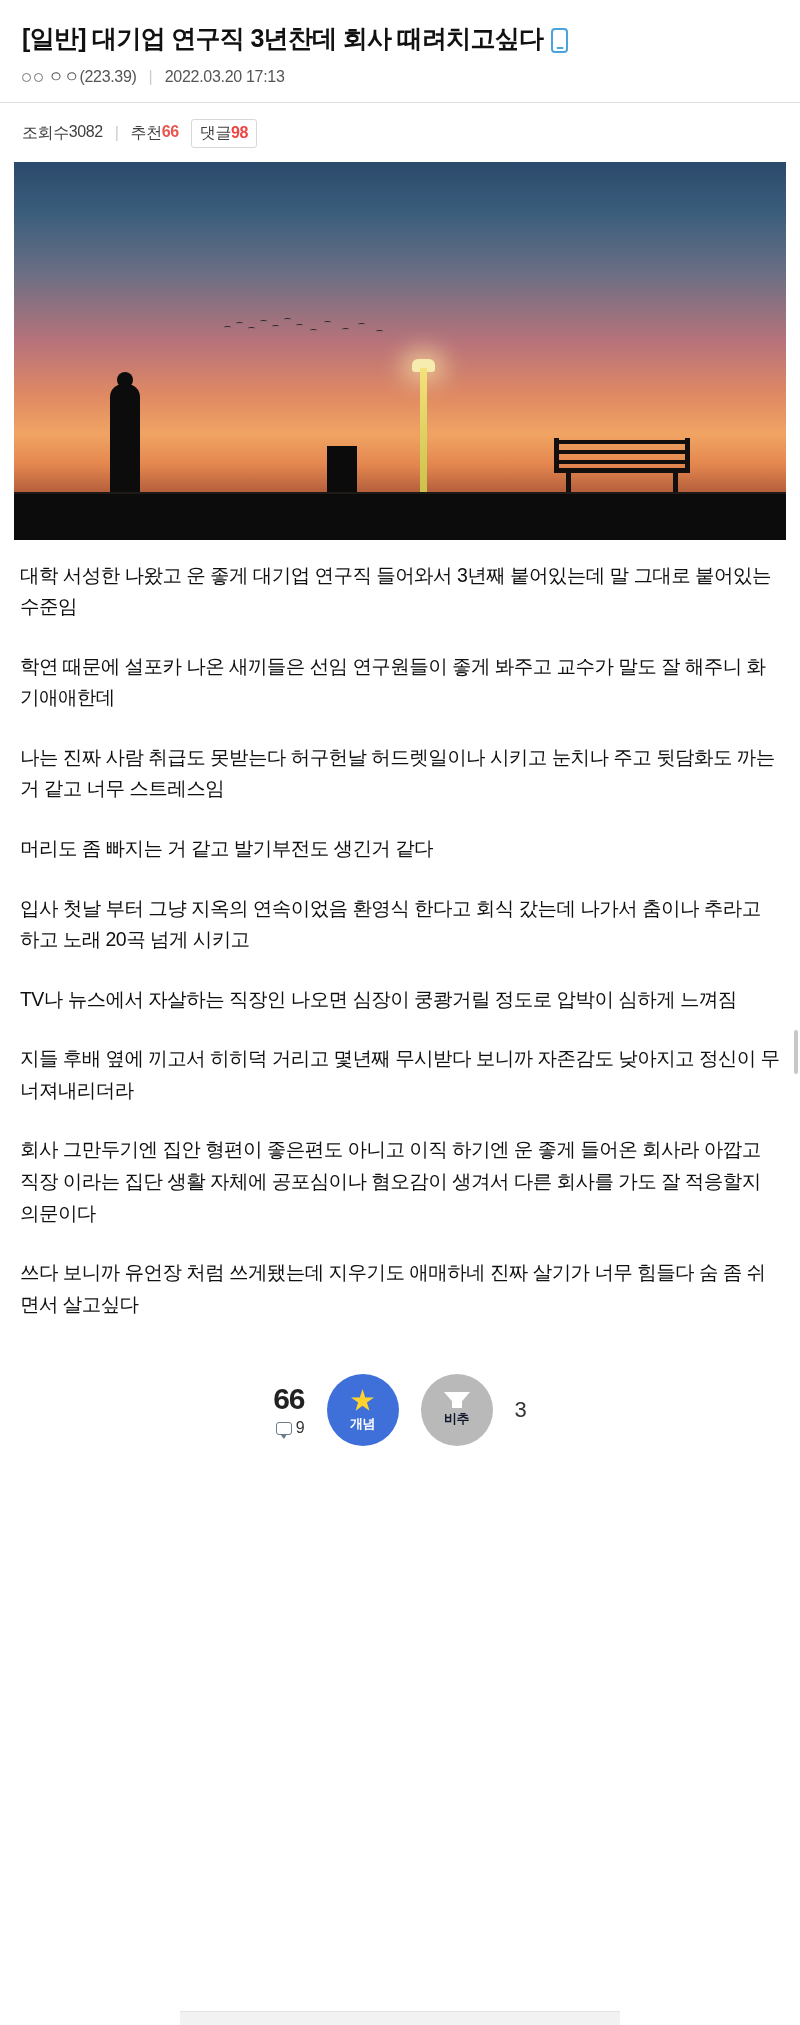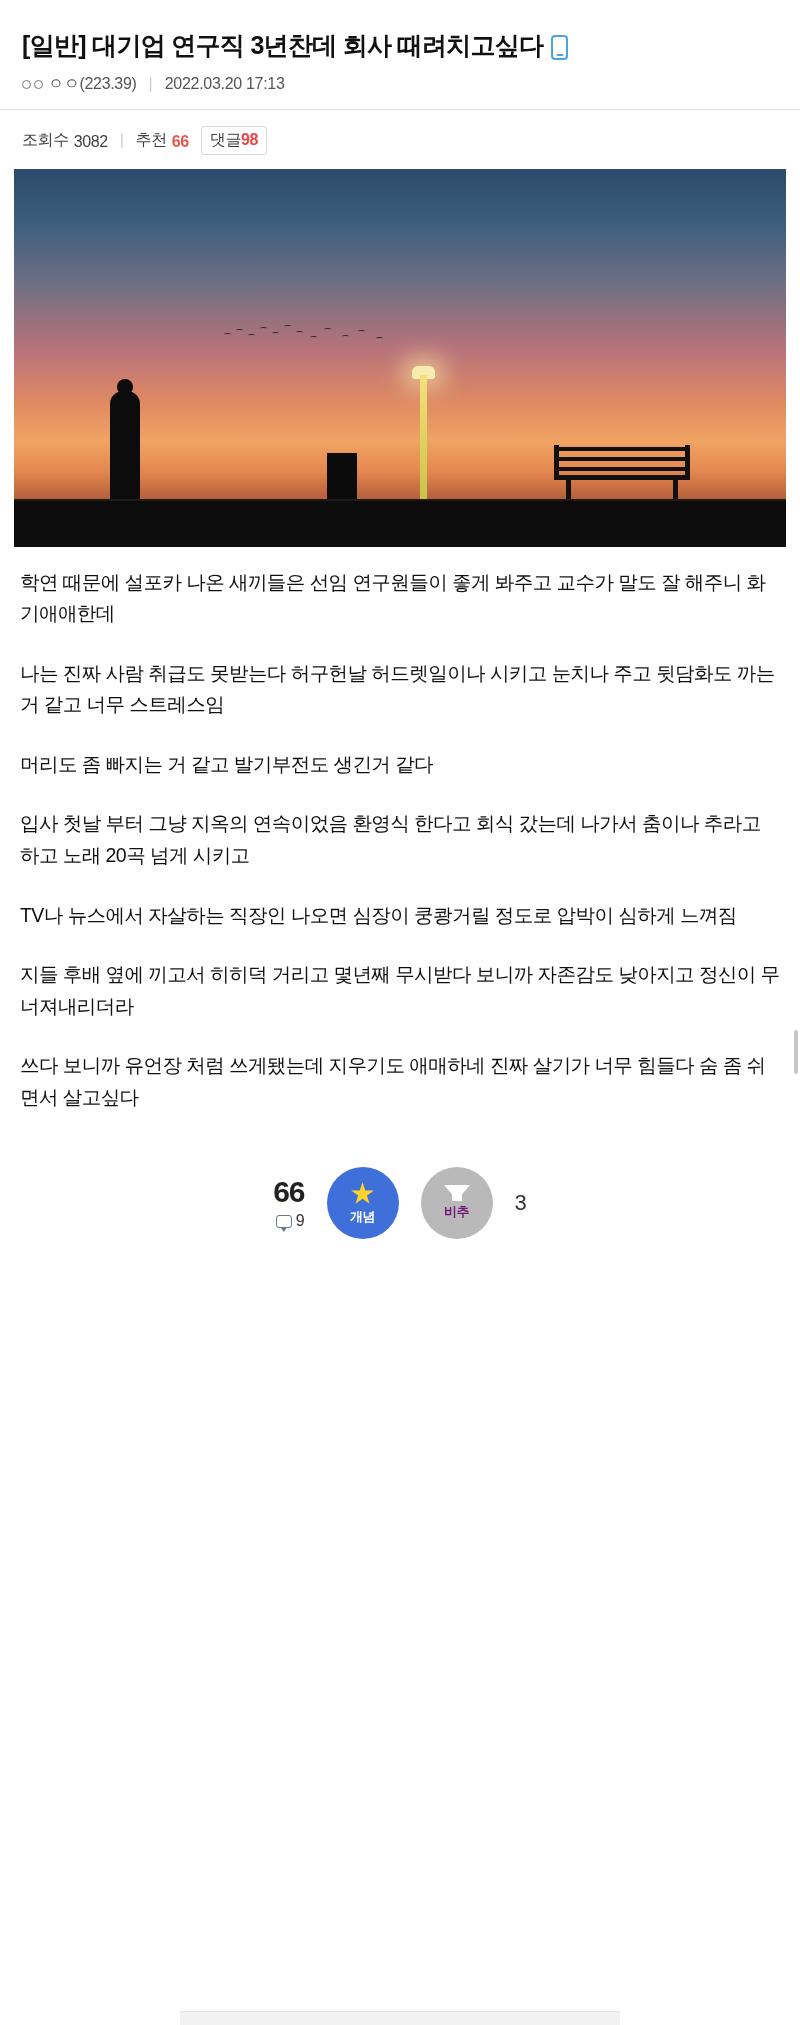--- a/index.html
+++ b/index.html
@@ -19,7 +19,7 @@
 
   
   .post-header {
-    padding: 29px 22px 14px 22px;
+    padding: 22px 22px 14px 22px;
   }
   .title-row {
     display: flex;

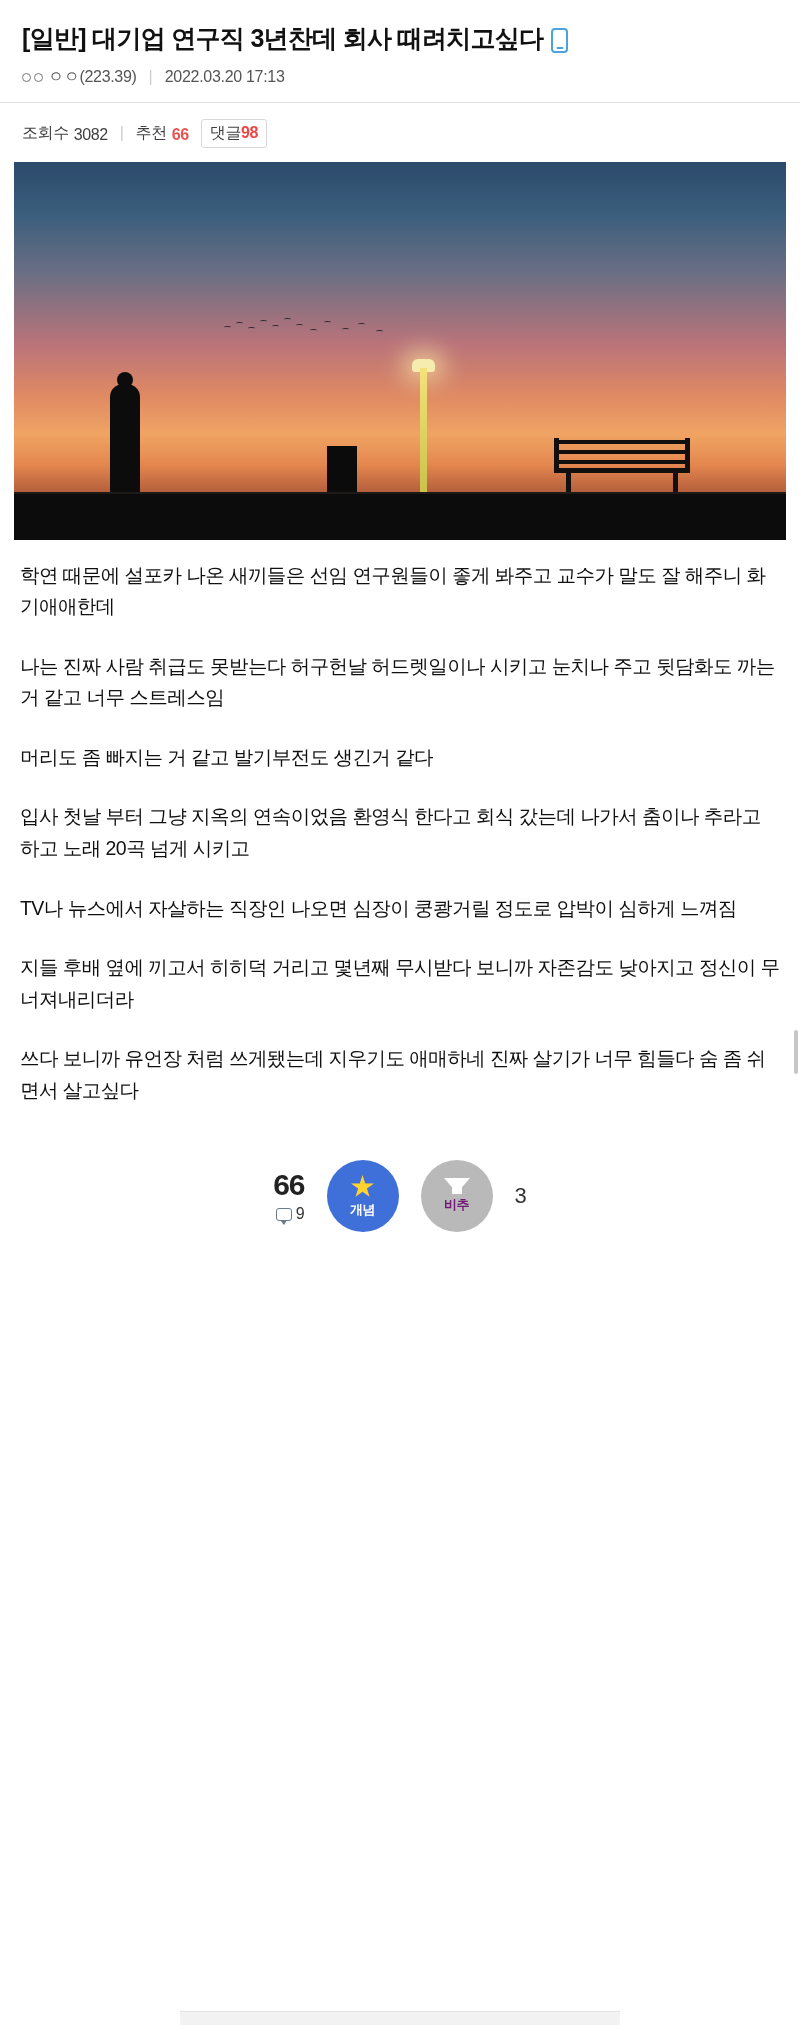--- a/index.html
+++ b/index.html
@@ -103,7 +103,7 @@
     color: #444444;
     letter-spacing: -0.4px;
   }
-  .stat { display: flex; align-items: flex-end; gap: 5px; }
+  .stat { display: flex; align-items: flex-start; }
   .stat-label { color: #3f3f3f; }
   .stat-value { color: #3f3f3f; }
   .stat.recommend .stat-value { color: #e8554f; font-weight: bold; }

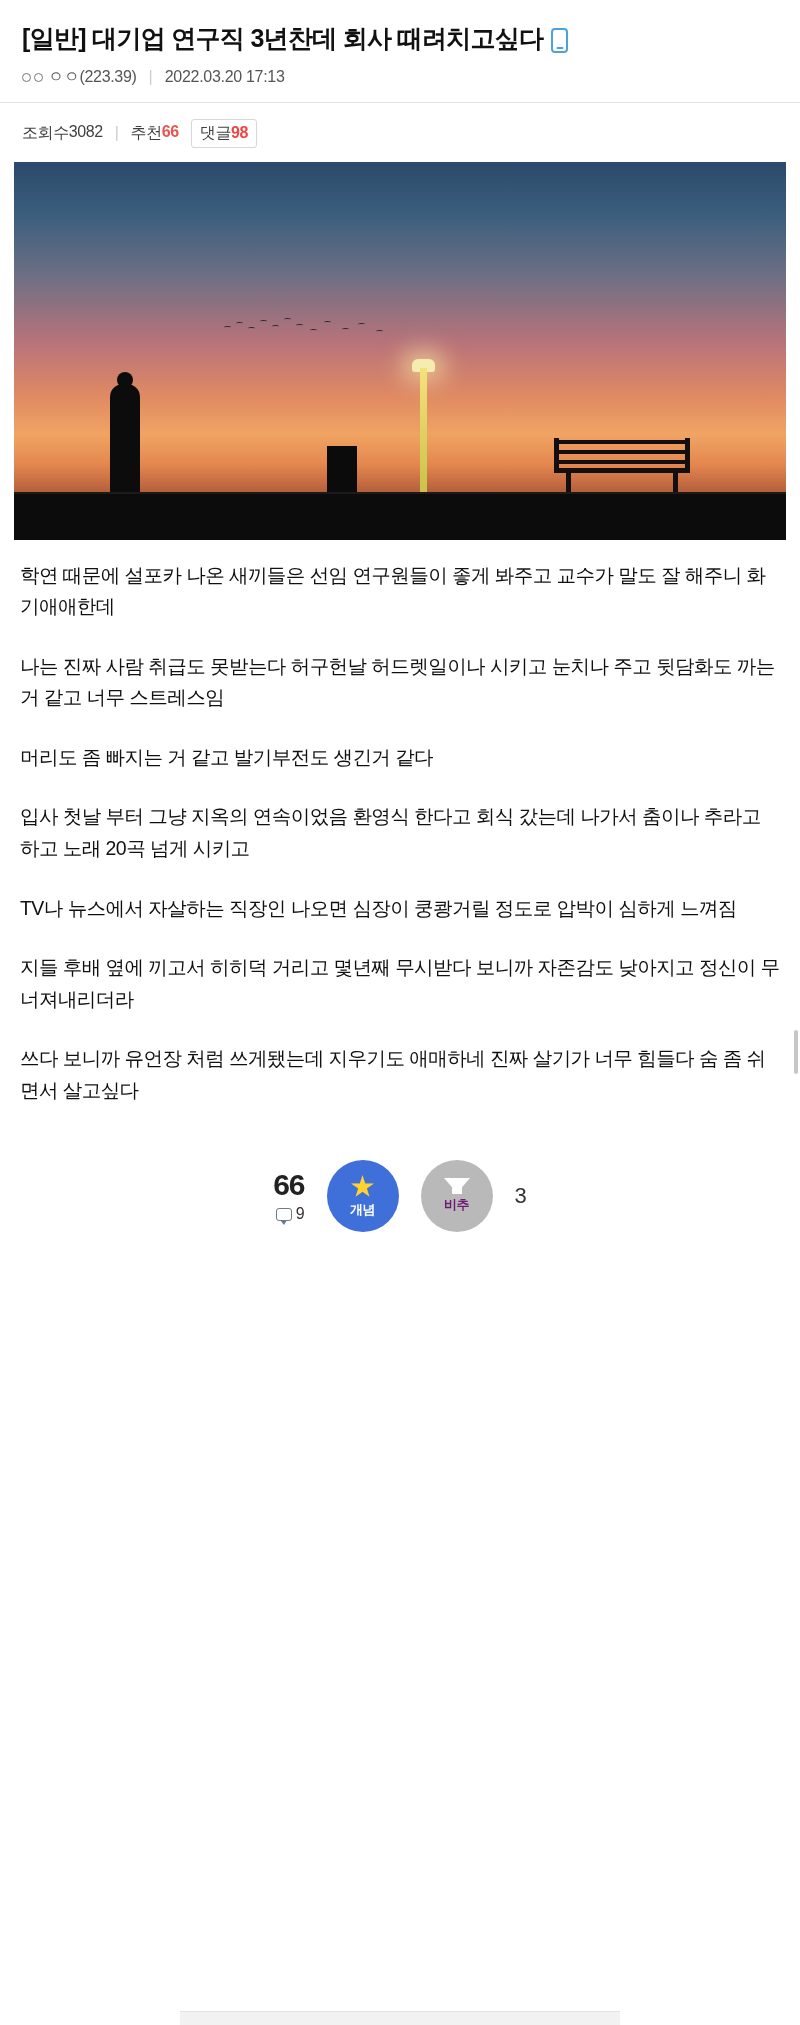--- a/index.html
+++ b/index.html
@@ -461,6 +461,7 @@
 </div>
 
 <div class="post-body">
+  <p>대학 서성한 나왔고 운 좋게 대기업 연구직 들어와서 3년째 붙어있는데 말 그대로 붙어있는 수준임</p>
   <p>학연 때문에 설포카 나온 새끼들은 선임 연구원들이 좋게 봐주고 교수가 말도 잘 해주니 화기애애한데</p>
   <p>나는 진짜 사람 취급도 못받는다 허구헌날 허드렛일이나 시키고 눈치나 주고 뒷담화도 까는거 같고 너무 스트레스임</p>
   <p>머리도 좀 빠지는 거 같고 발기부전도 생긴거 같다</p>

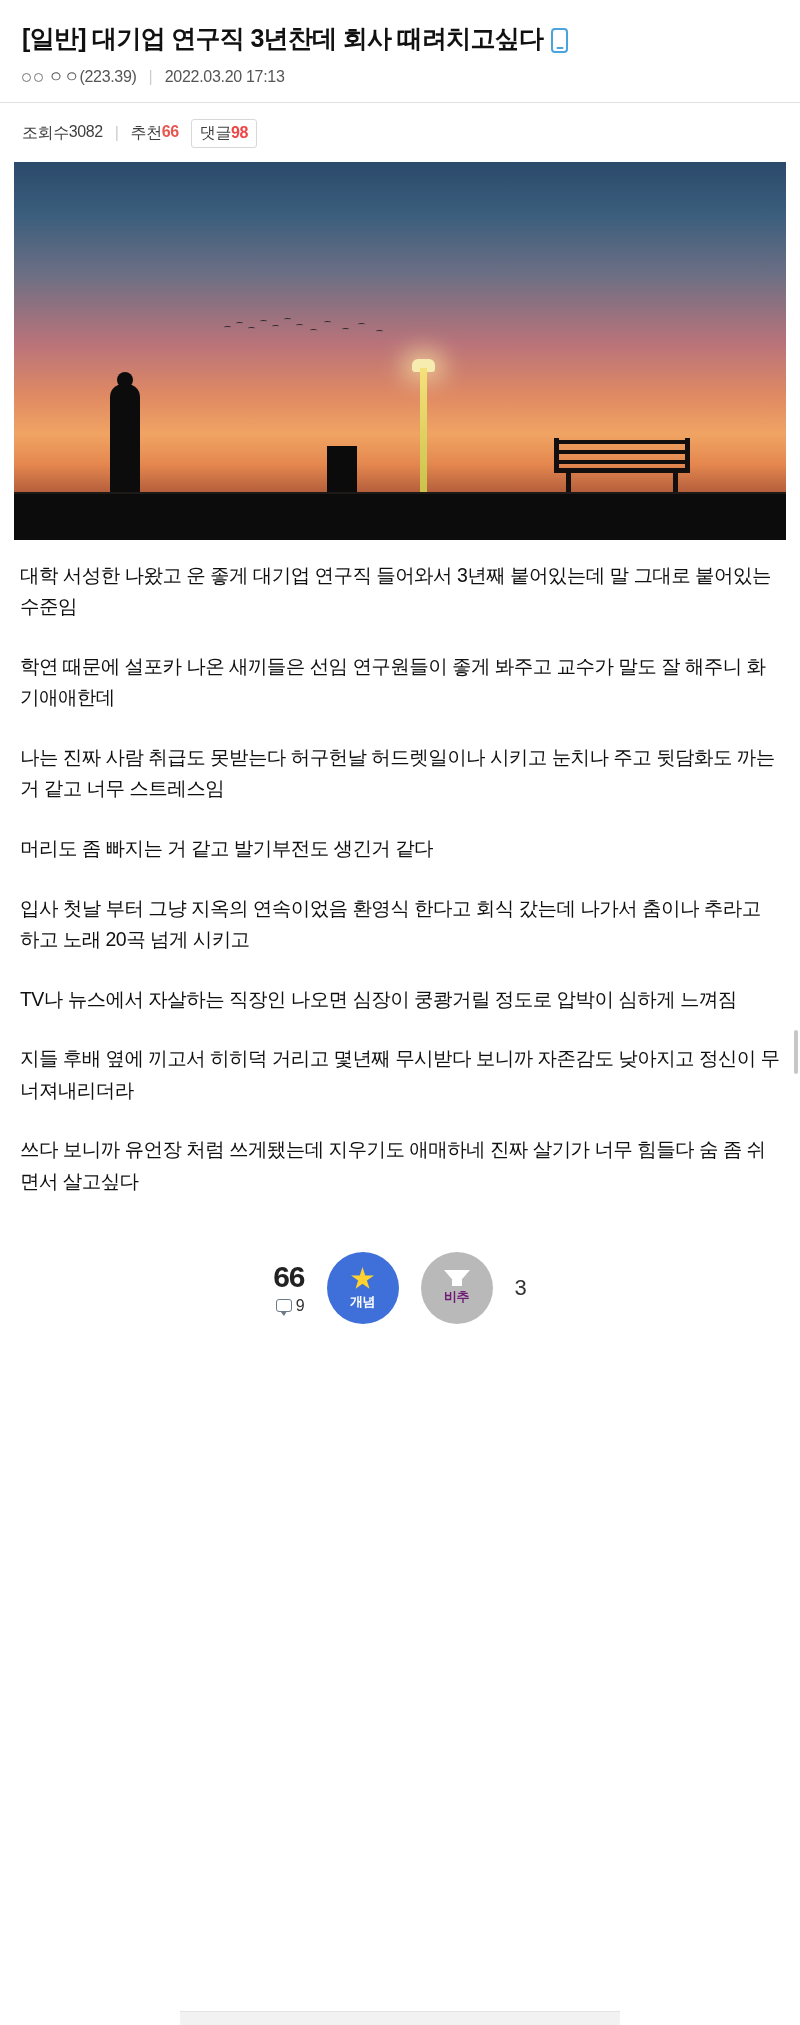--- a/index.html
+++ b/index.html
@@ -468,6 +468,7 @@
   <p>입사 첫날 부터 그냥 지옥의 연속이었음 환영식 한다고 회식 갔는데 나가서 춤이나 추라고 하고 노래 20곡 넘게 시키고</p>
   <p>TV나 뉴스에서 자살하는 직장인 나오면 심장이 쿵쾅거릴 정도로 압박이 심하게 느껴짐</p>
   <p>지들 후배 옆에 끼고서 히히덕 거리고 몇년째 무시받다 보니까 자존감도 낮아지고 정신이 무너져내리더라</p>
+  <p>회사 그만두기엔 집안 형편이 좋은편도 아니고 이직 하기엔 운 좋게 들어온 회사라 아깝고 직장 이라는 집단 생활 자체에 공포심이나 혐오감이 생겨서 다른 회사를 가도 잘 적응할지 의문이다</p>
   <p>쓰다 보니까 유언장 처럼 쓰게됐는데 지우기도 애매하네 진짜 살기가 너무 힘들다 숨 좀 쉬면서 살고싶다</p>
 </div>
 

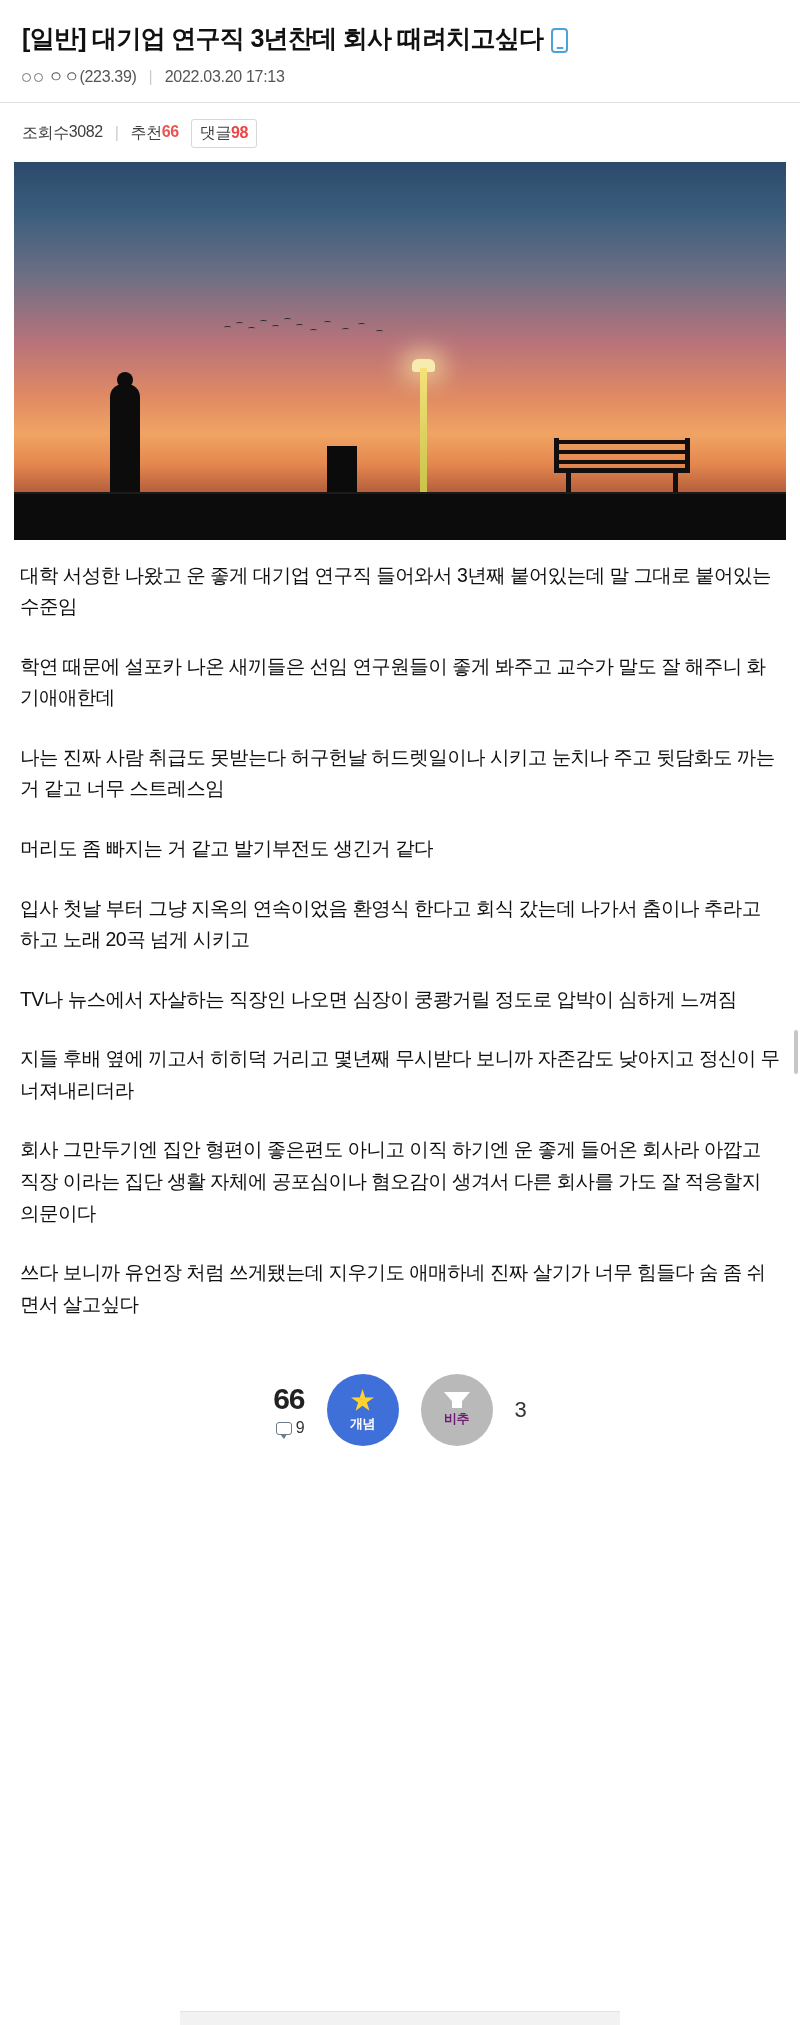--- a/index.html
+++ b/index.html
@@ -329,7 +329,7 @@
   }
   .circle-btn.down {
     background: #b9b9b9;
-    color: #701a75;
+    color: #0f172a;
   }
   .circle-btn .star {
     font-size: 26px;

